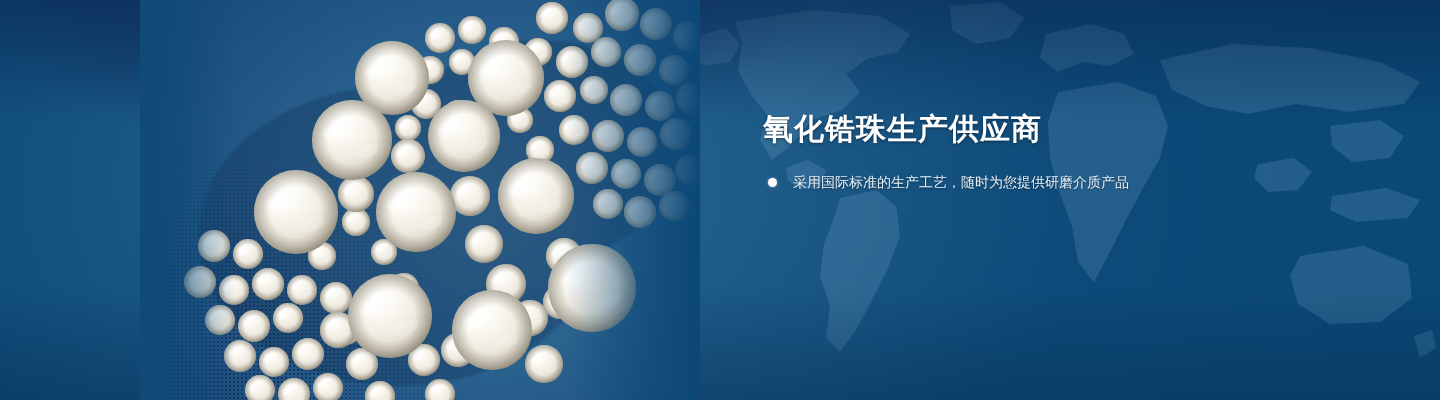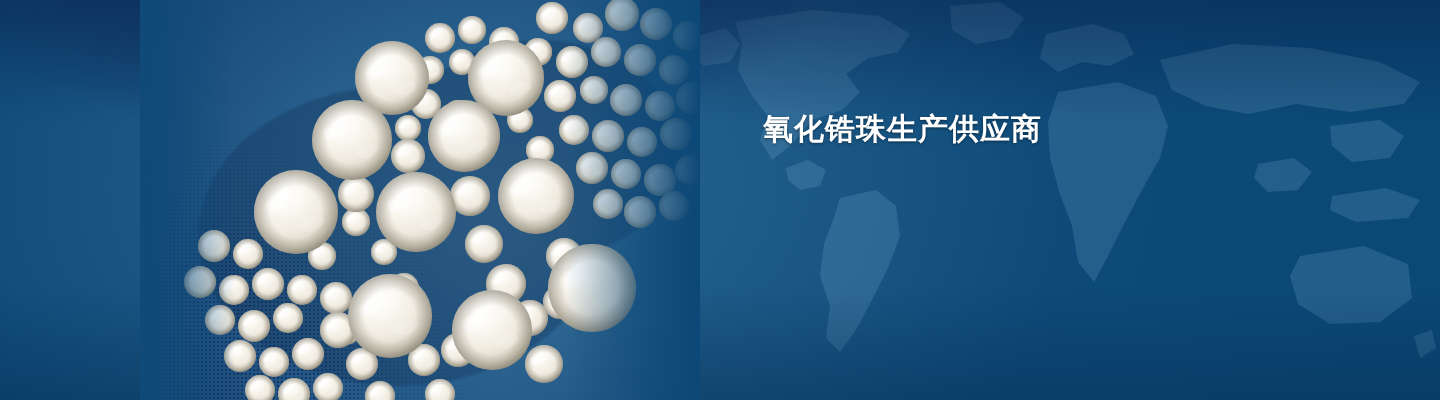--- a/index.html
+++ b/index.html
@@ -322,6 +322,10 @@
 
 
 
+      <li class="bullet">
+        <span class="bullet-dot"></span>
+        <span class="bullet-line">采用国际标准的生产工艺，随时为您提供研磨介质产品</span>
+      </li>
 
     </ul>
   </div>

